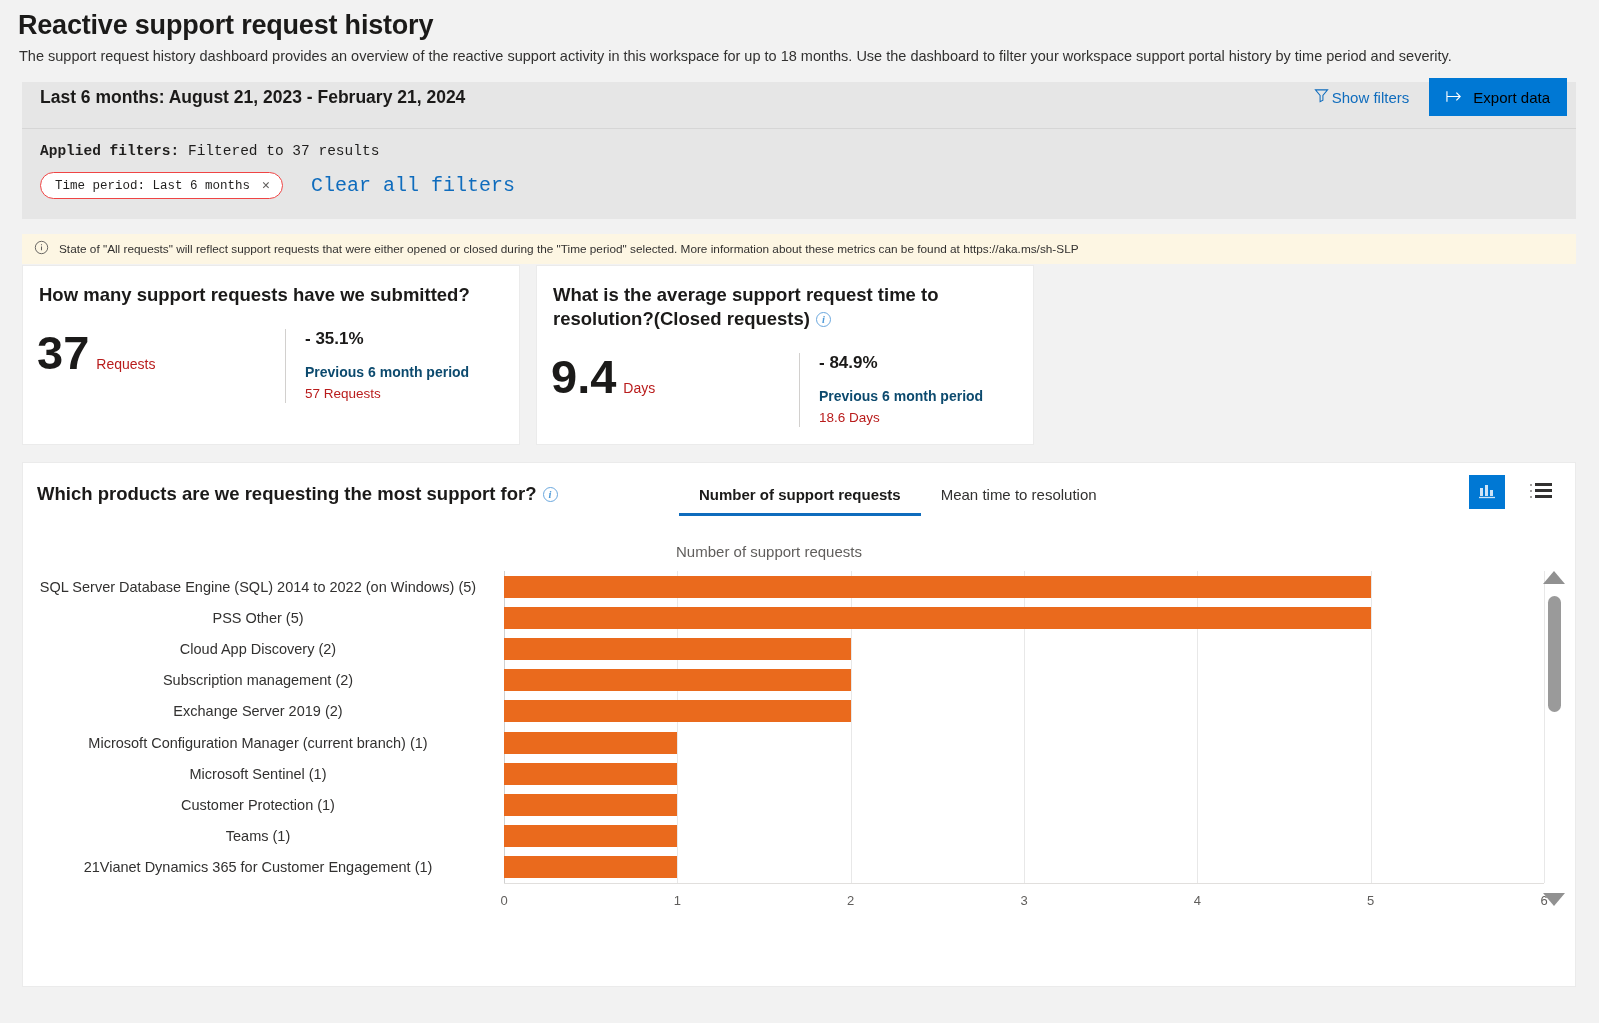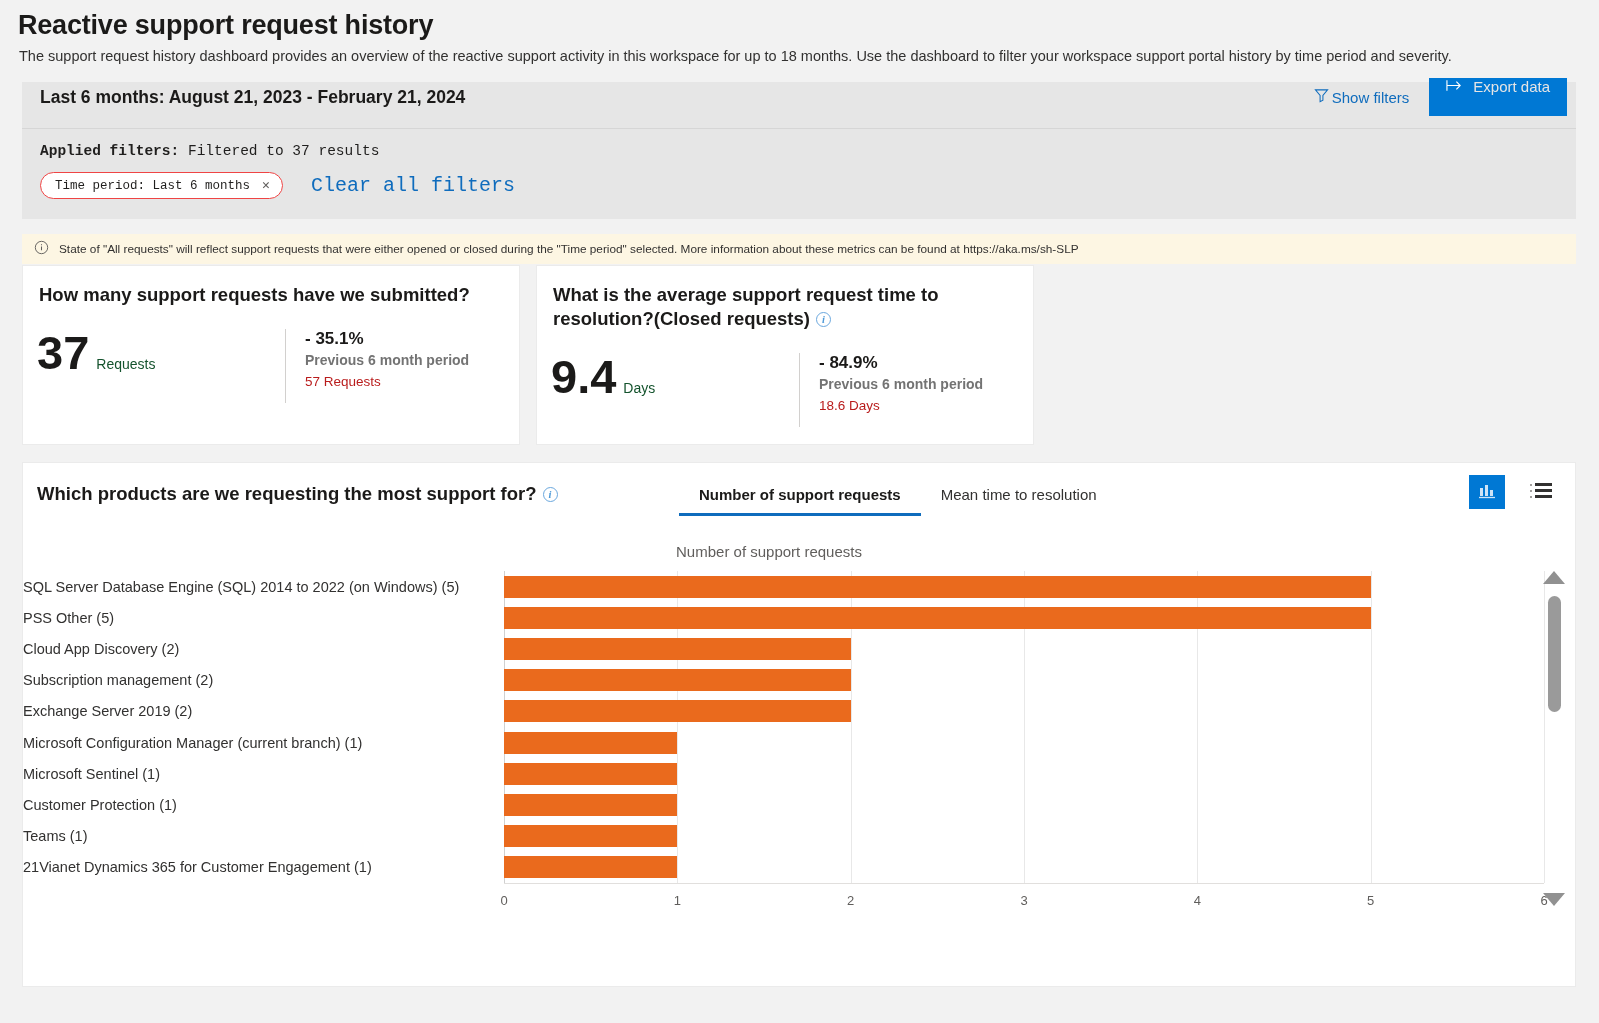--- a/index.html
+++ b/index.html
@@ -41,8 +41,8 @@
     padding: 6px 12px;
   }
   .export-btn {
-    display: flex; align-items: flex-start; gap: 10px;
-    background: #0078d4; color: #e5e5e5; font-size: 15px;
+    display: flex; align-items: center; gap: 10px;
+    background: #0078d4; color: #000000; font-size: 15px;
     height: 38px; padding: 0 17px; border: none; cursor: pointer;
     margin-left: 8px; margin-right: 9px;
     font-family: "Liberation Sans", sans-serif;

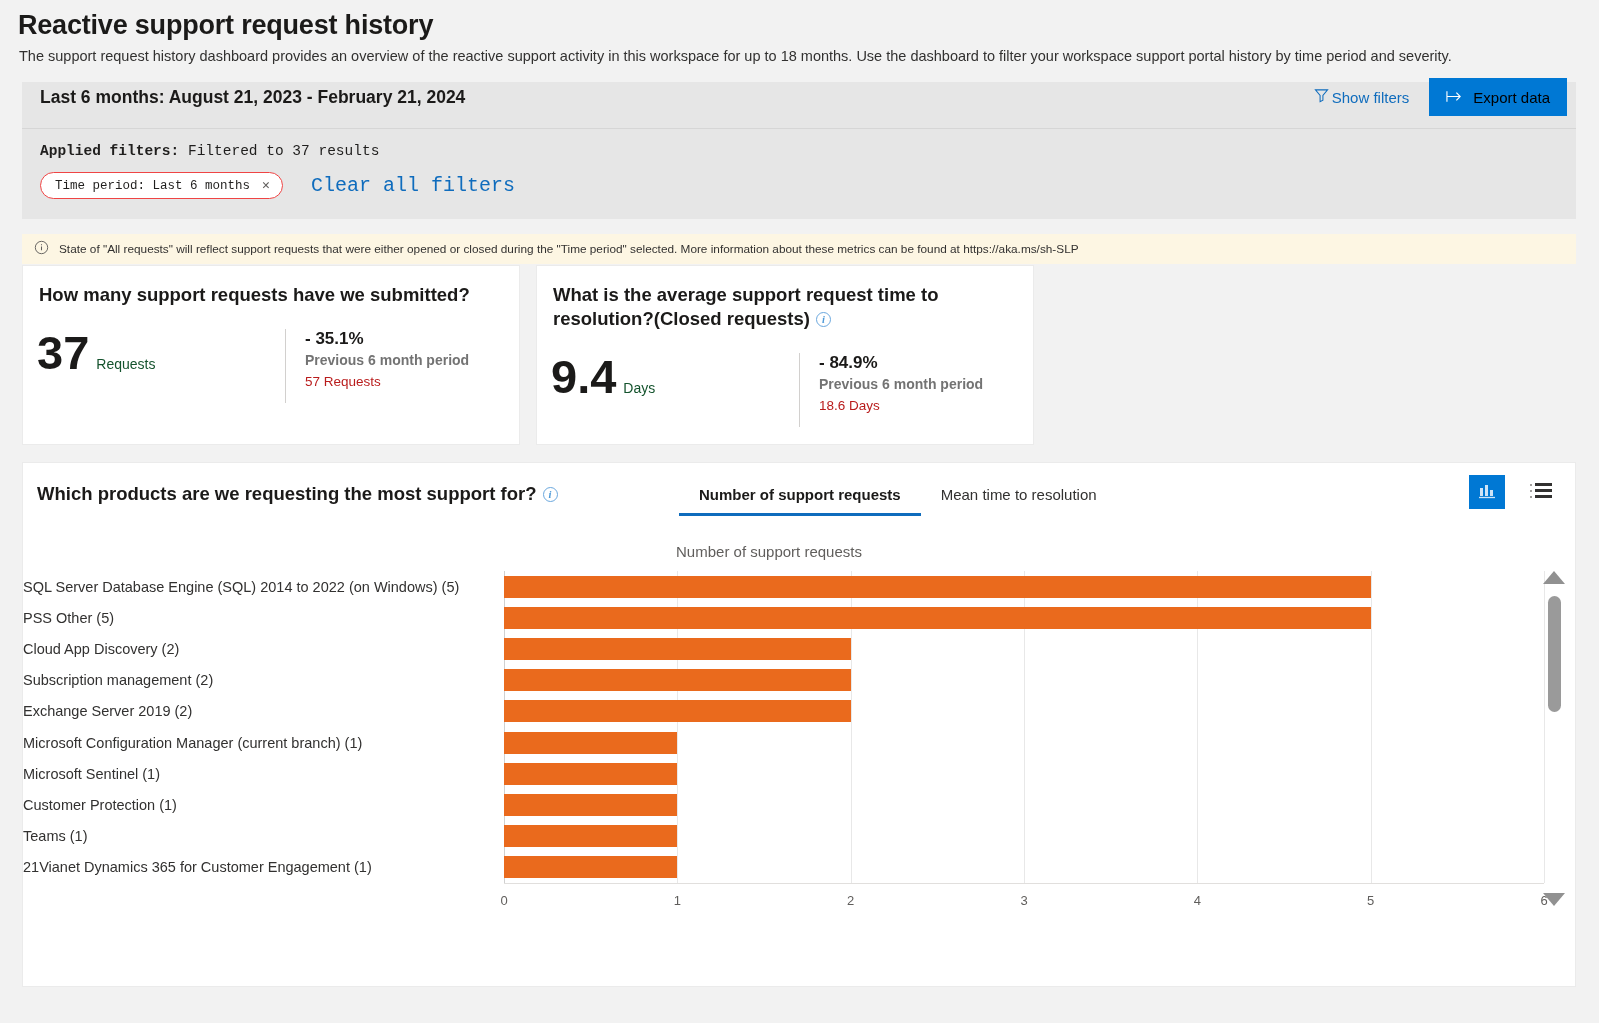--- a/index.html
+++ b/index.html
@@ -84,7 +84,7 @@
   .kpi-body { display: flex; align-items: flex-start; padding: 22px 0 0 14px; }
   .kpi-big { display: flex; align-items: baseline; width: 248px; }
   .kpi-num { font-size: 47px; font-weight: 600; color: #1b1a19; line-height: 1; }
-  .kpi-unit { font-size: 14px; color: #14532d; margin-left: 7px; }
+  .kpi-unit { font-size: 14px; color: #b91c1c; margin-left: 7px; }
   .kpi-delta {
     border-left: 1px solid #d2d0ce; padding-left: 19px; min-height: 74px;
   }

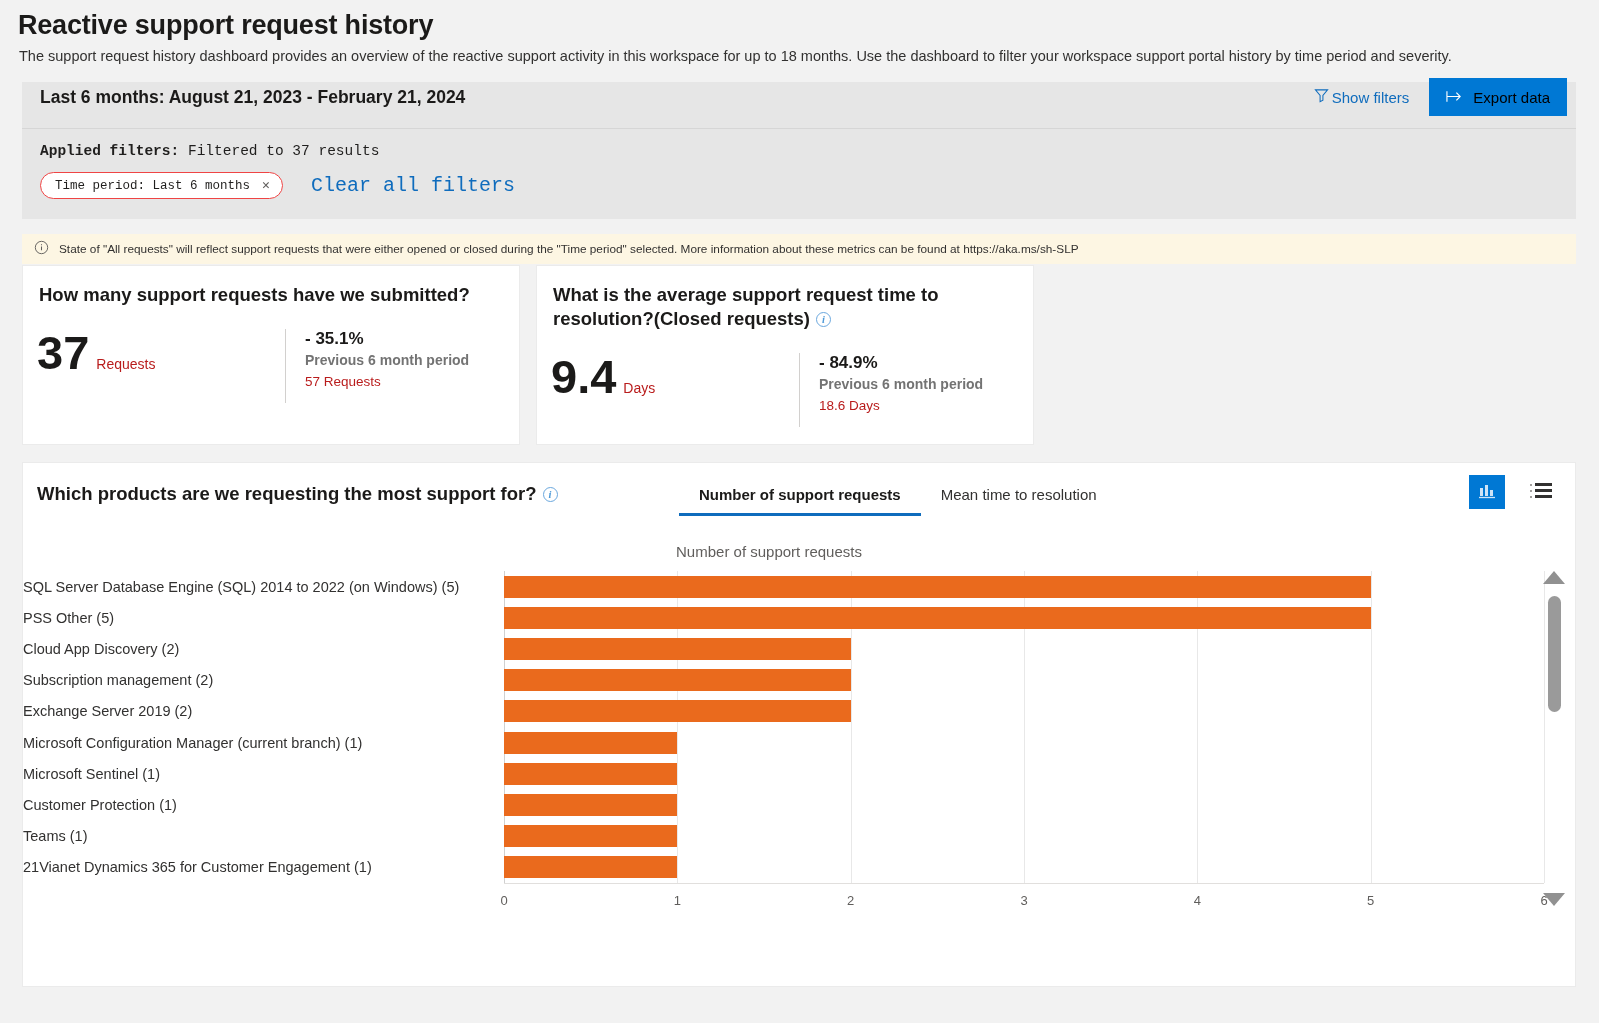--- a/index.html
+++ b/index.html
@@ -89,7 +89,7 @@
     border-left: 1px solid #d2d0ce; padding-left: 19px; min-height: 74px;
   }
   .kpi-pct { font-size: 17px; font-weight: 700; color: #1b1a19; }
-  .kpi-prev { font-size: 14px; font-weight: 700; color: #737373; margin-top: 3px; }
+  .kpi-prev { font-size: 14px; font-weight: 700; color: #0c4a6e; margin-top: 15px; }
   .kpi-prev-val { font-size: 13.5px; color: #b91c1c; margin-top: 6px; }
   .info-i {
     display: inline-block; width: 15px; height: 15px; border-radius: 50%;

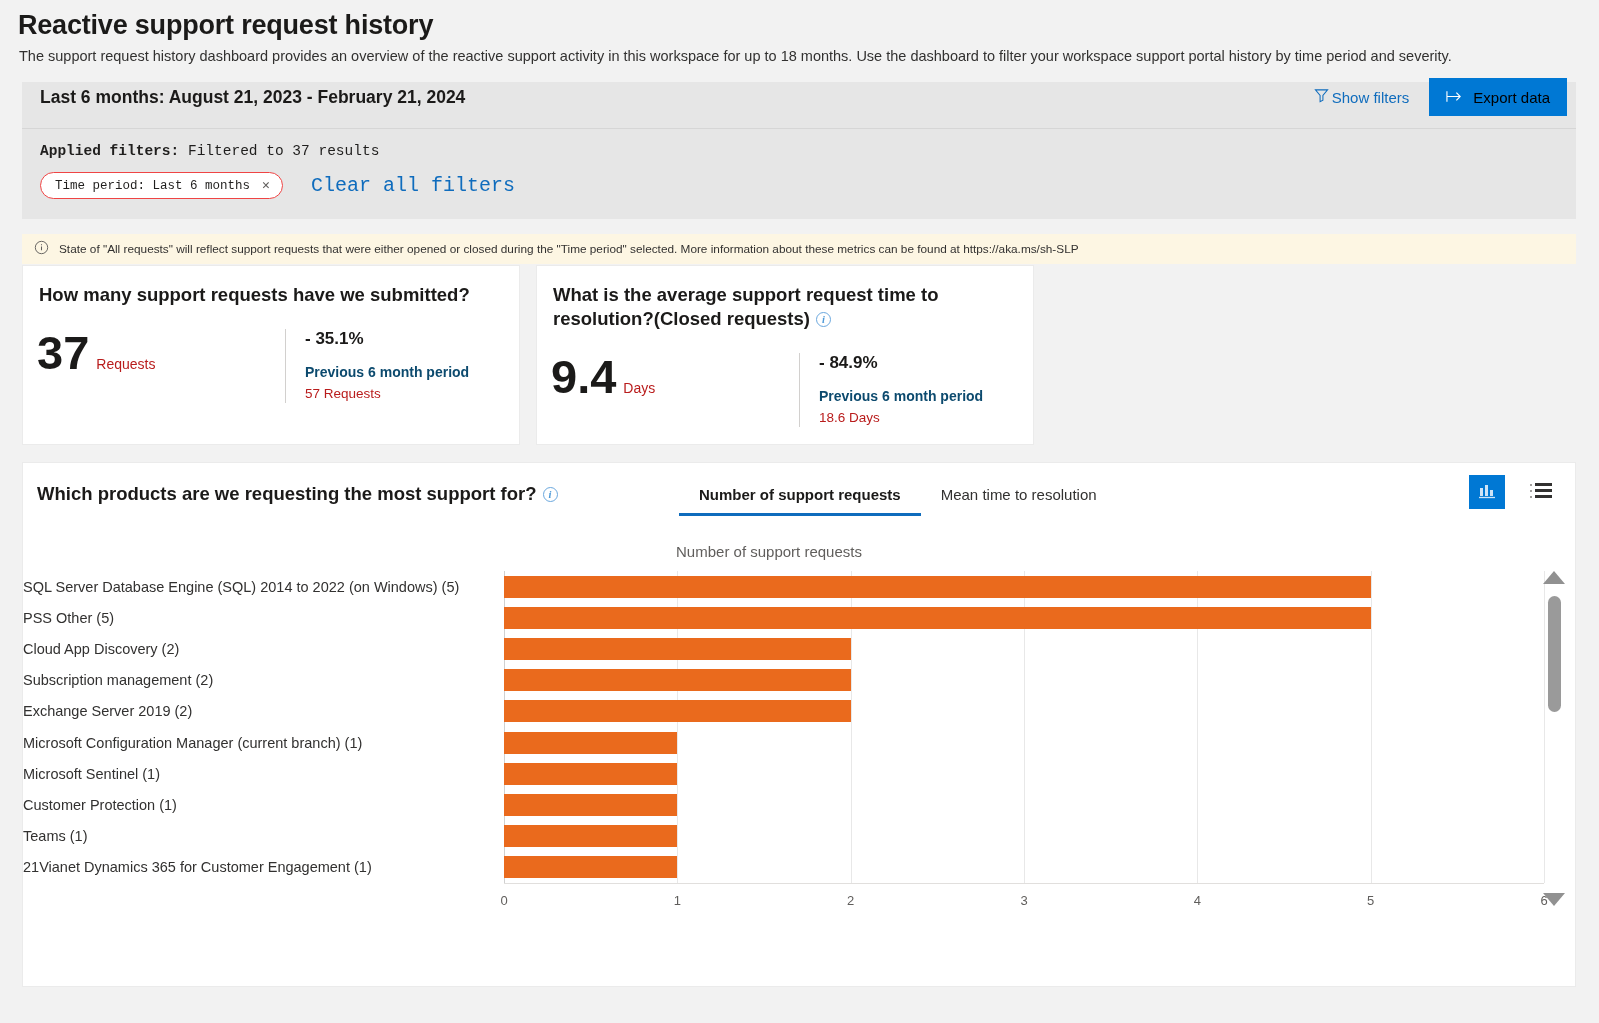--- a/index.html
+++ b/index.html
@@ -140,7 +140,7 @@
     display: flex; flex-direction: column; justify-content: space-around;
   }
   .cat-label {
-    height: 22px; line-height: 22px; text-align: left;
+    height: 22px; line-height: 22px; text-align: center;
     font-size: 14.5px; color: #323130; white-space: nowrap;
   }
   .axis { position: absolute; left: 481px; top: 358px; width: 1040px; height: 32px; }

